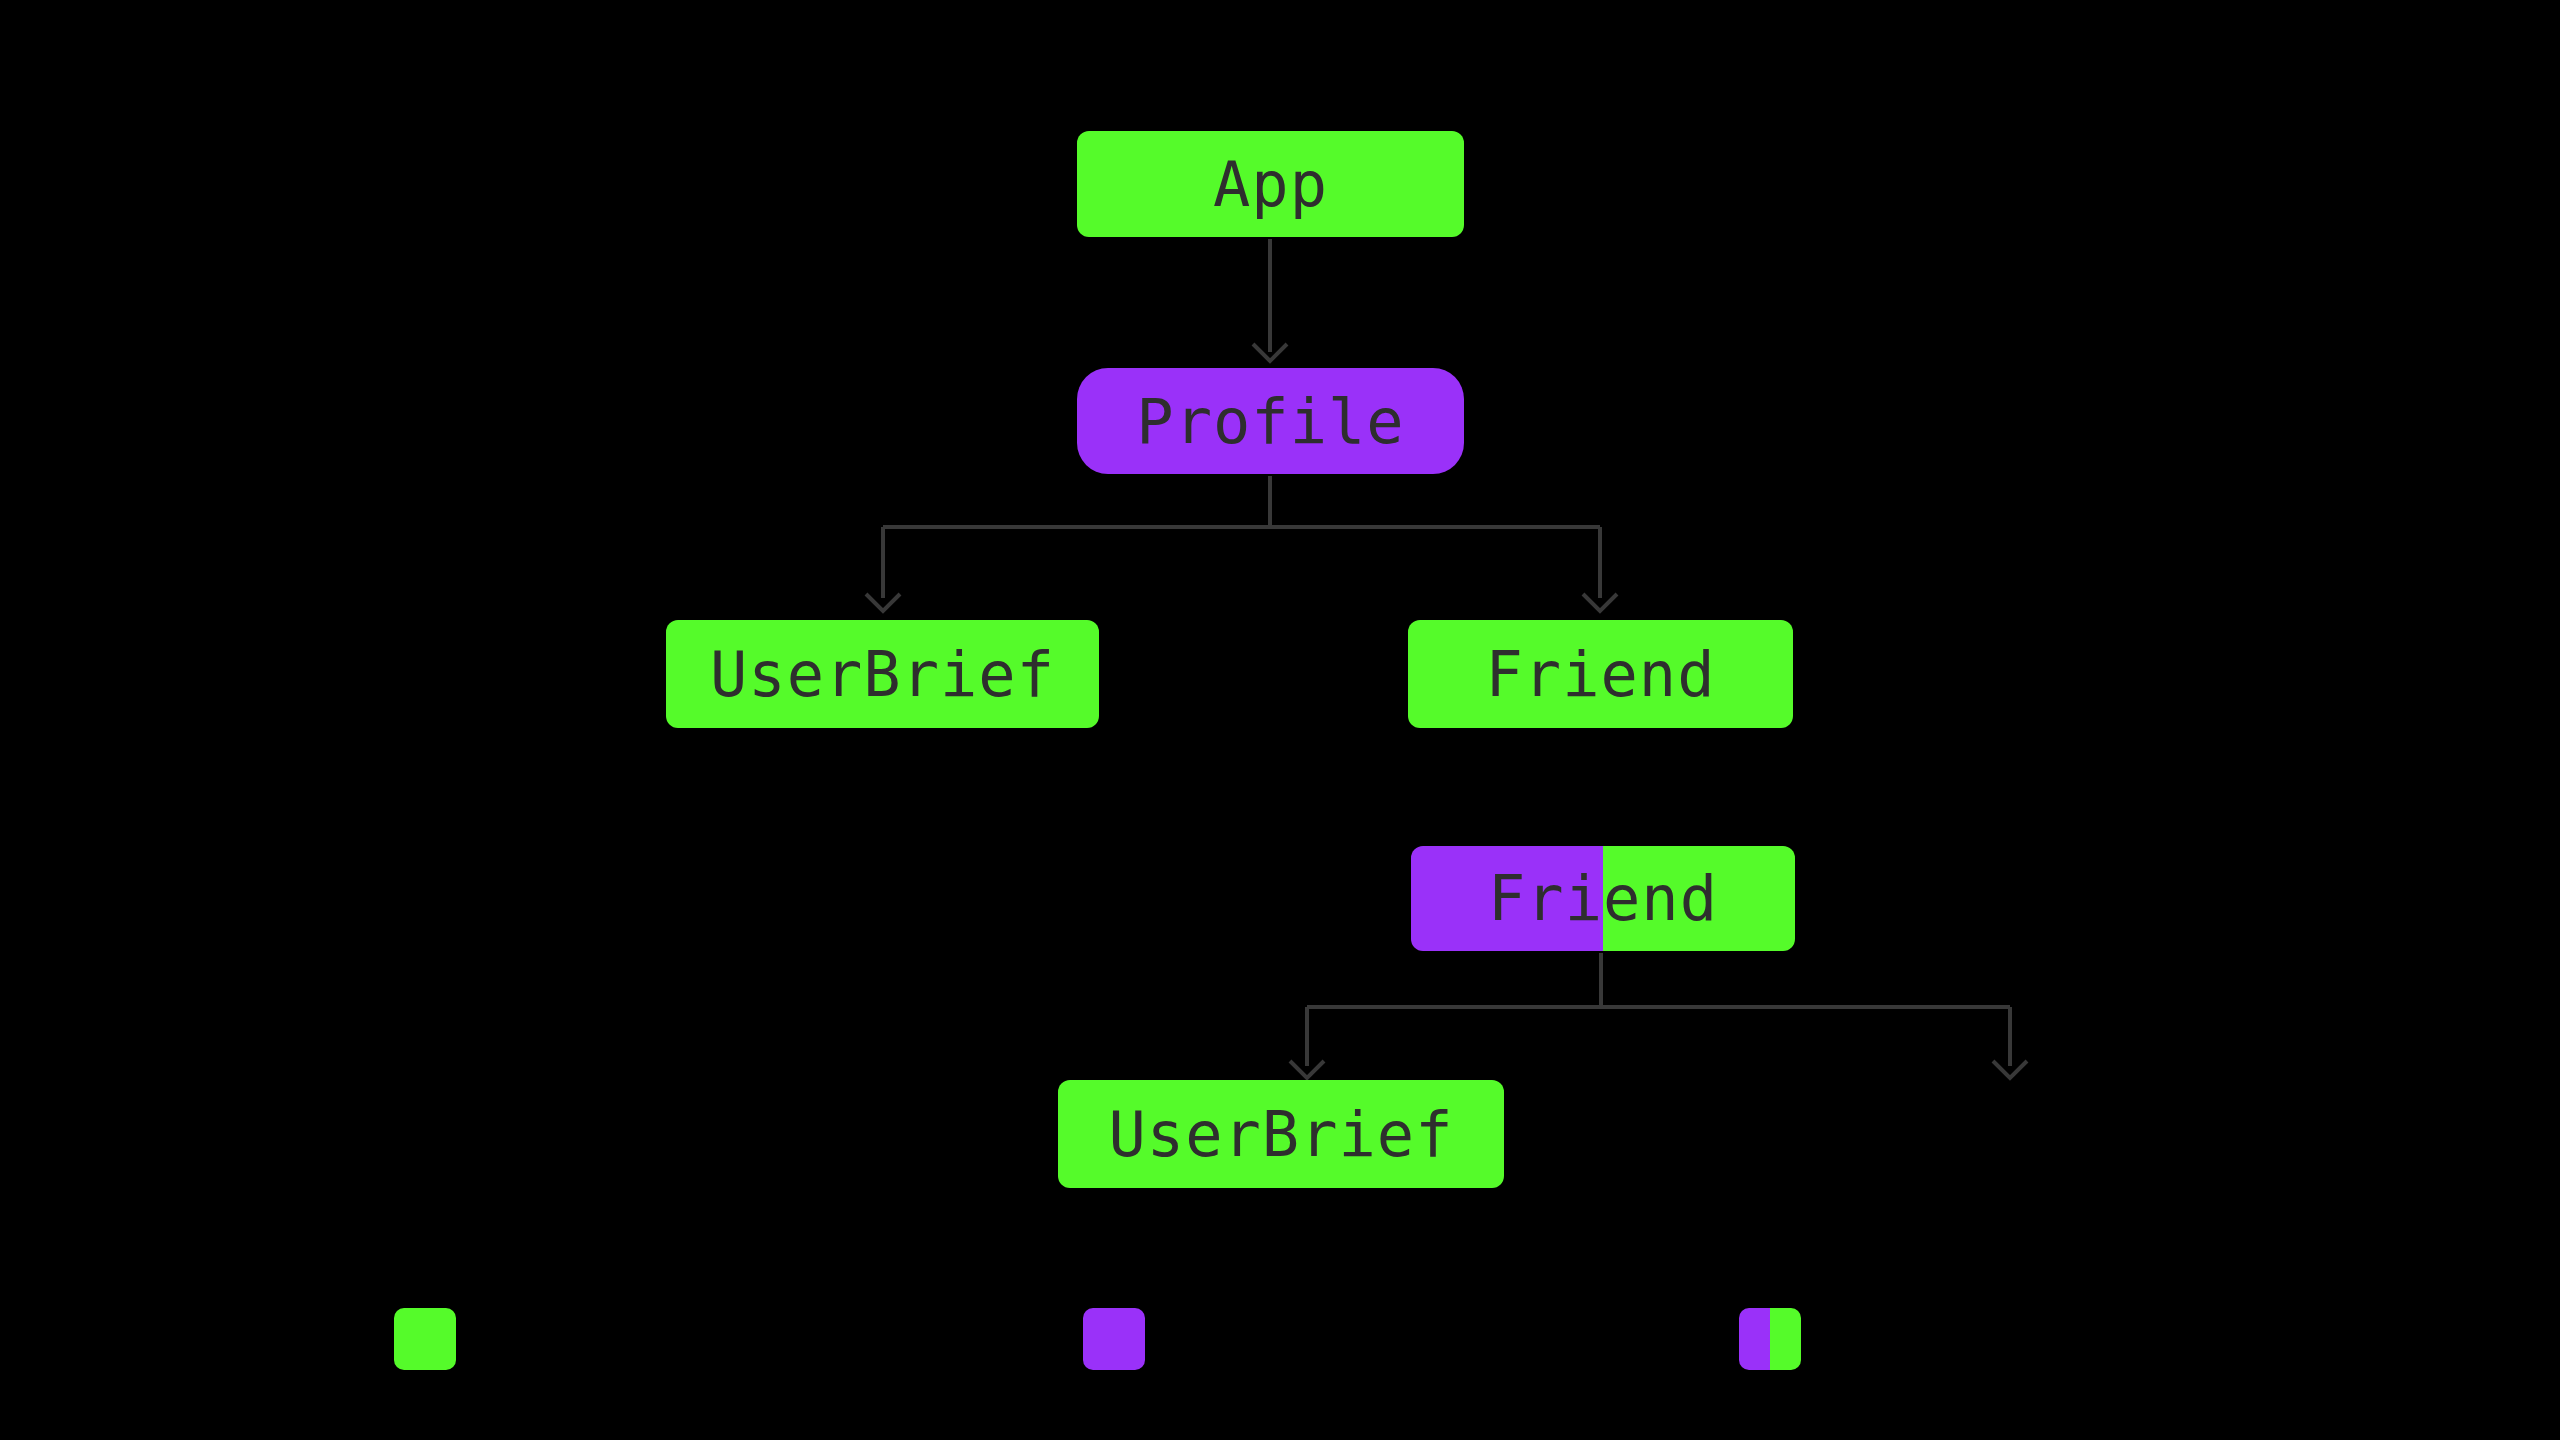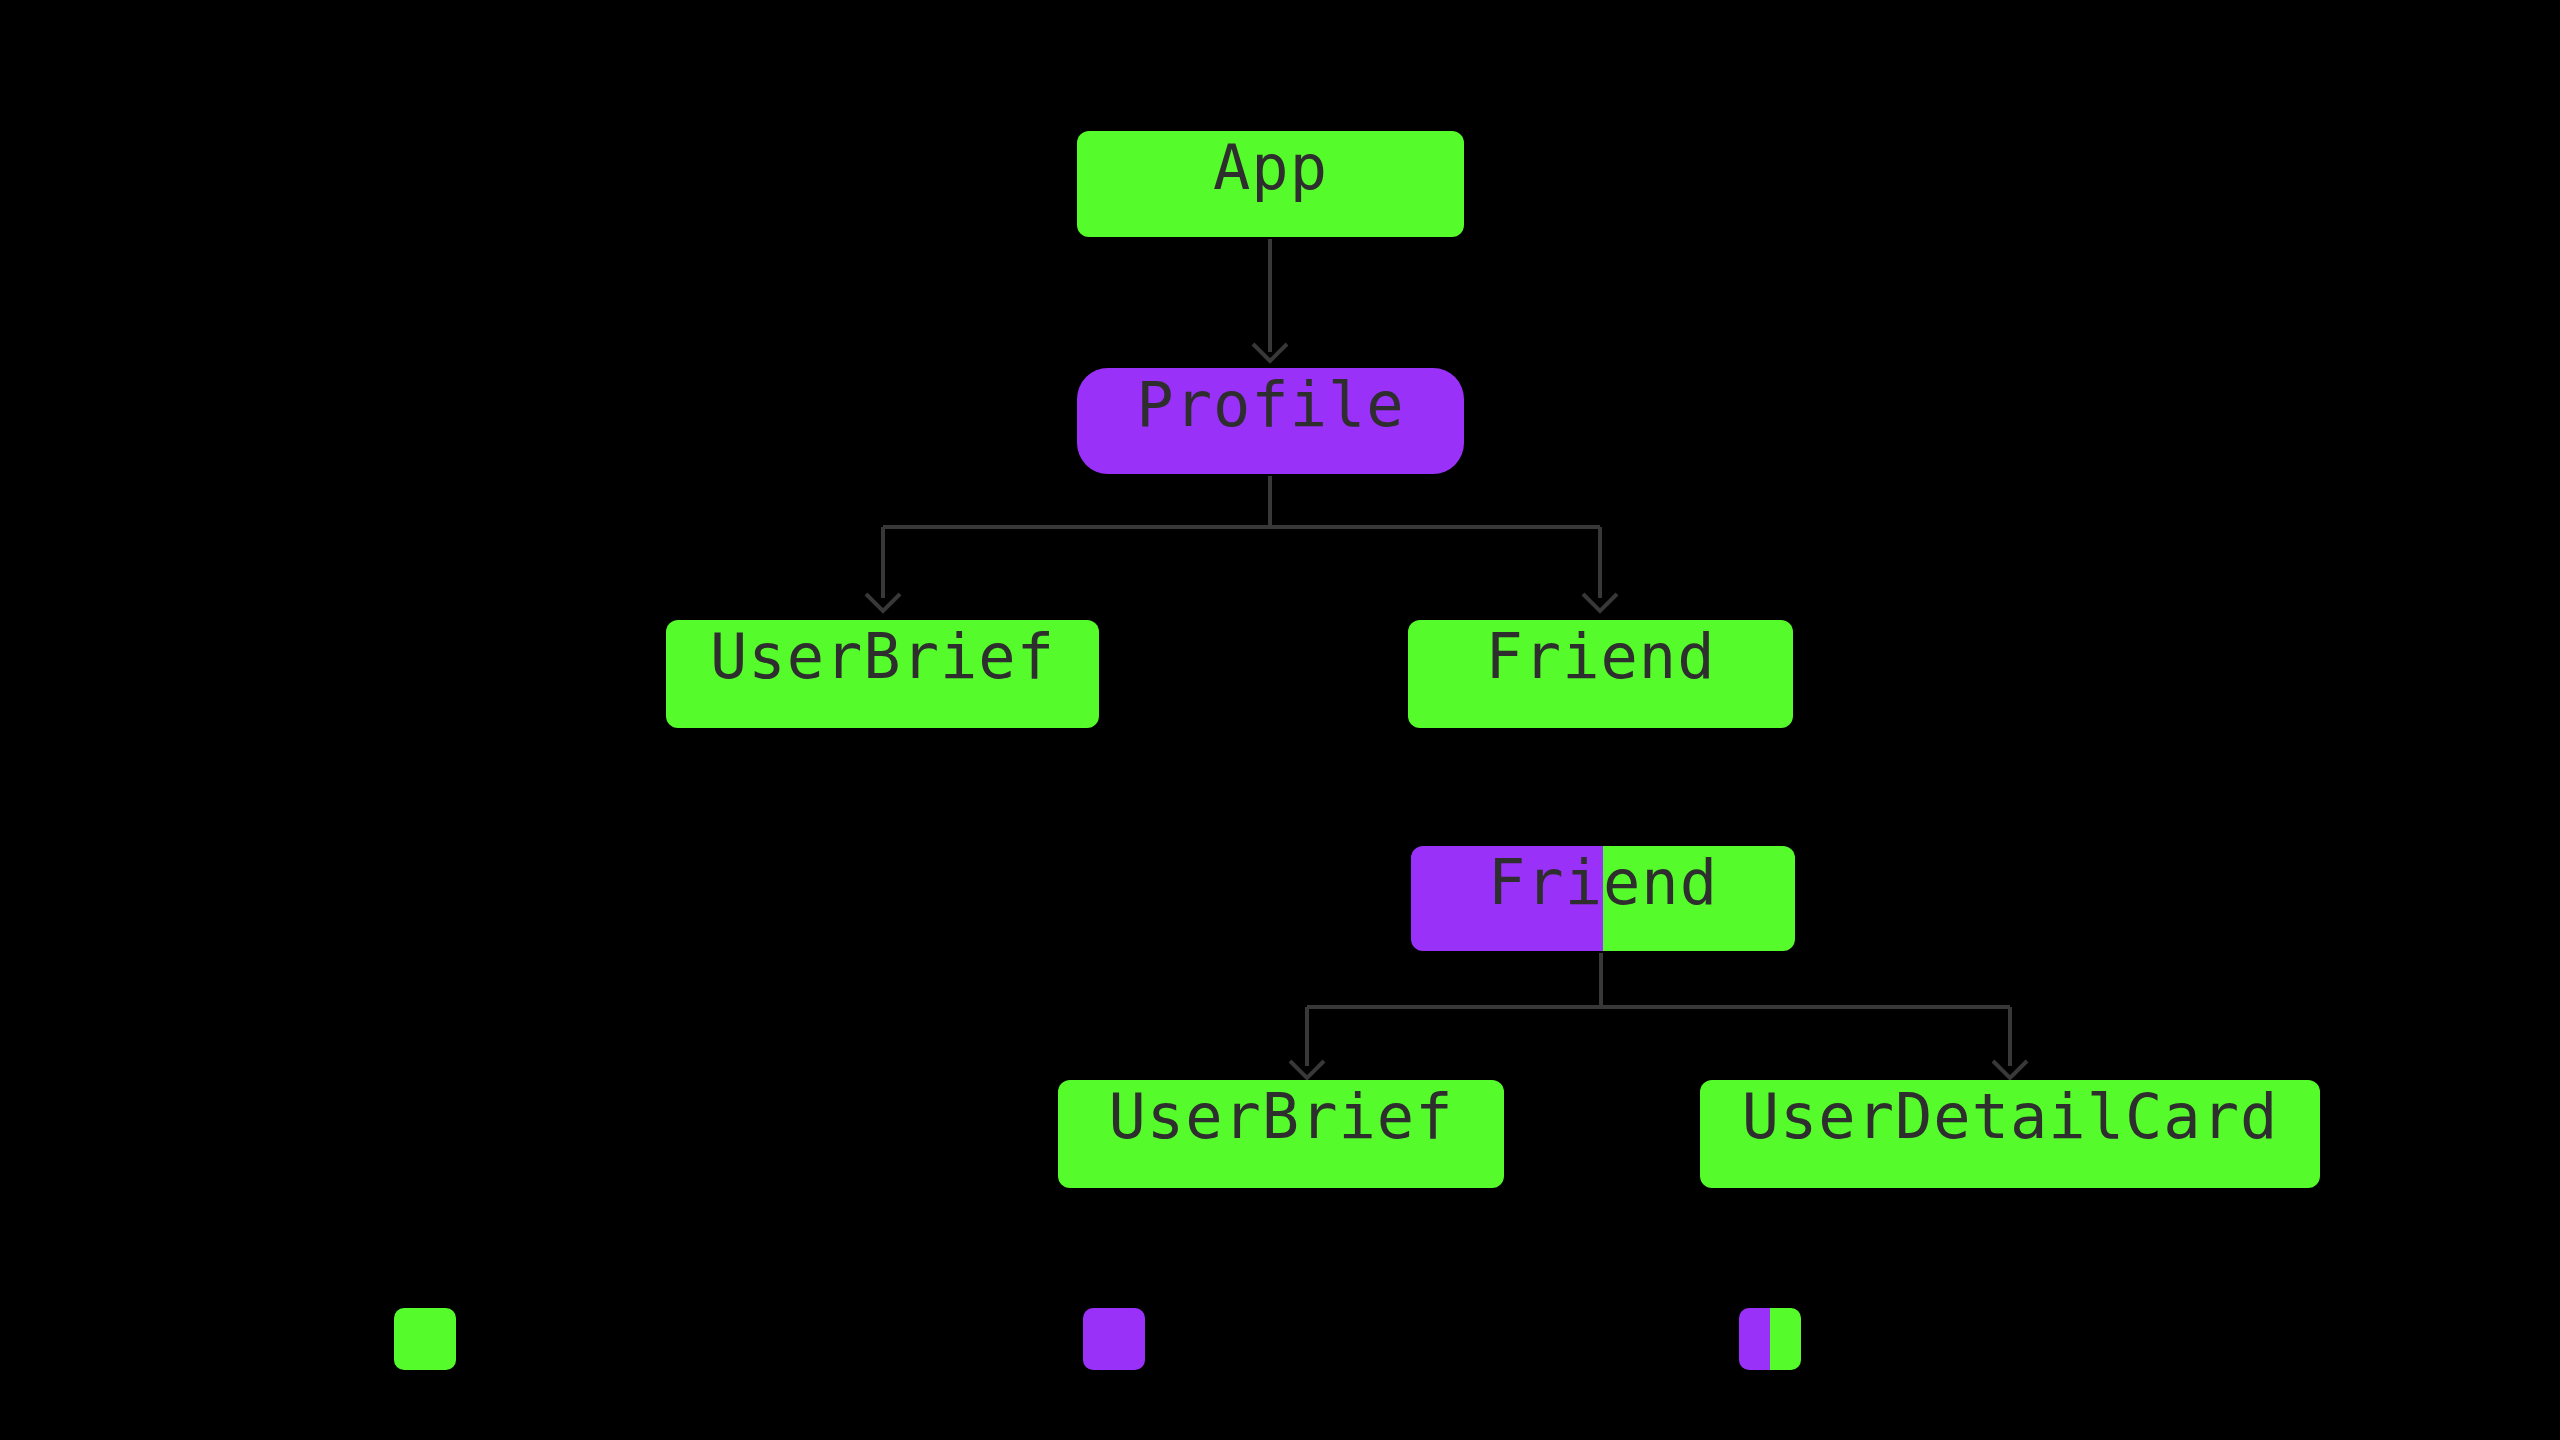--- a/index.html
+++ b/index.html
@@ -14,7 +14,7 @@
   .edges *{stroke:var(--line,#383838);stroke-width:4;fill:none;}
   .node{
     position:absolute;
-    display:flex;align-items:flex-start;justify-content:center;
+    display:flex;align-items:center;justify-content:center;
     border-radius:12px;
     font-size:62px;
     letter-spacing:1px;

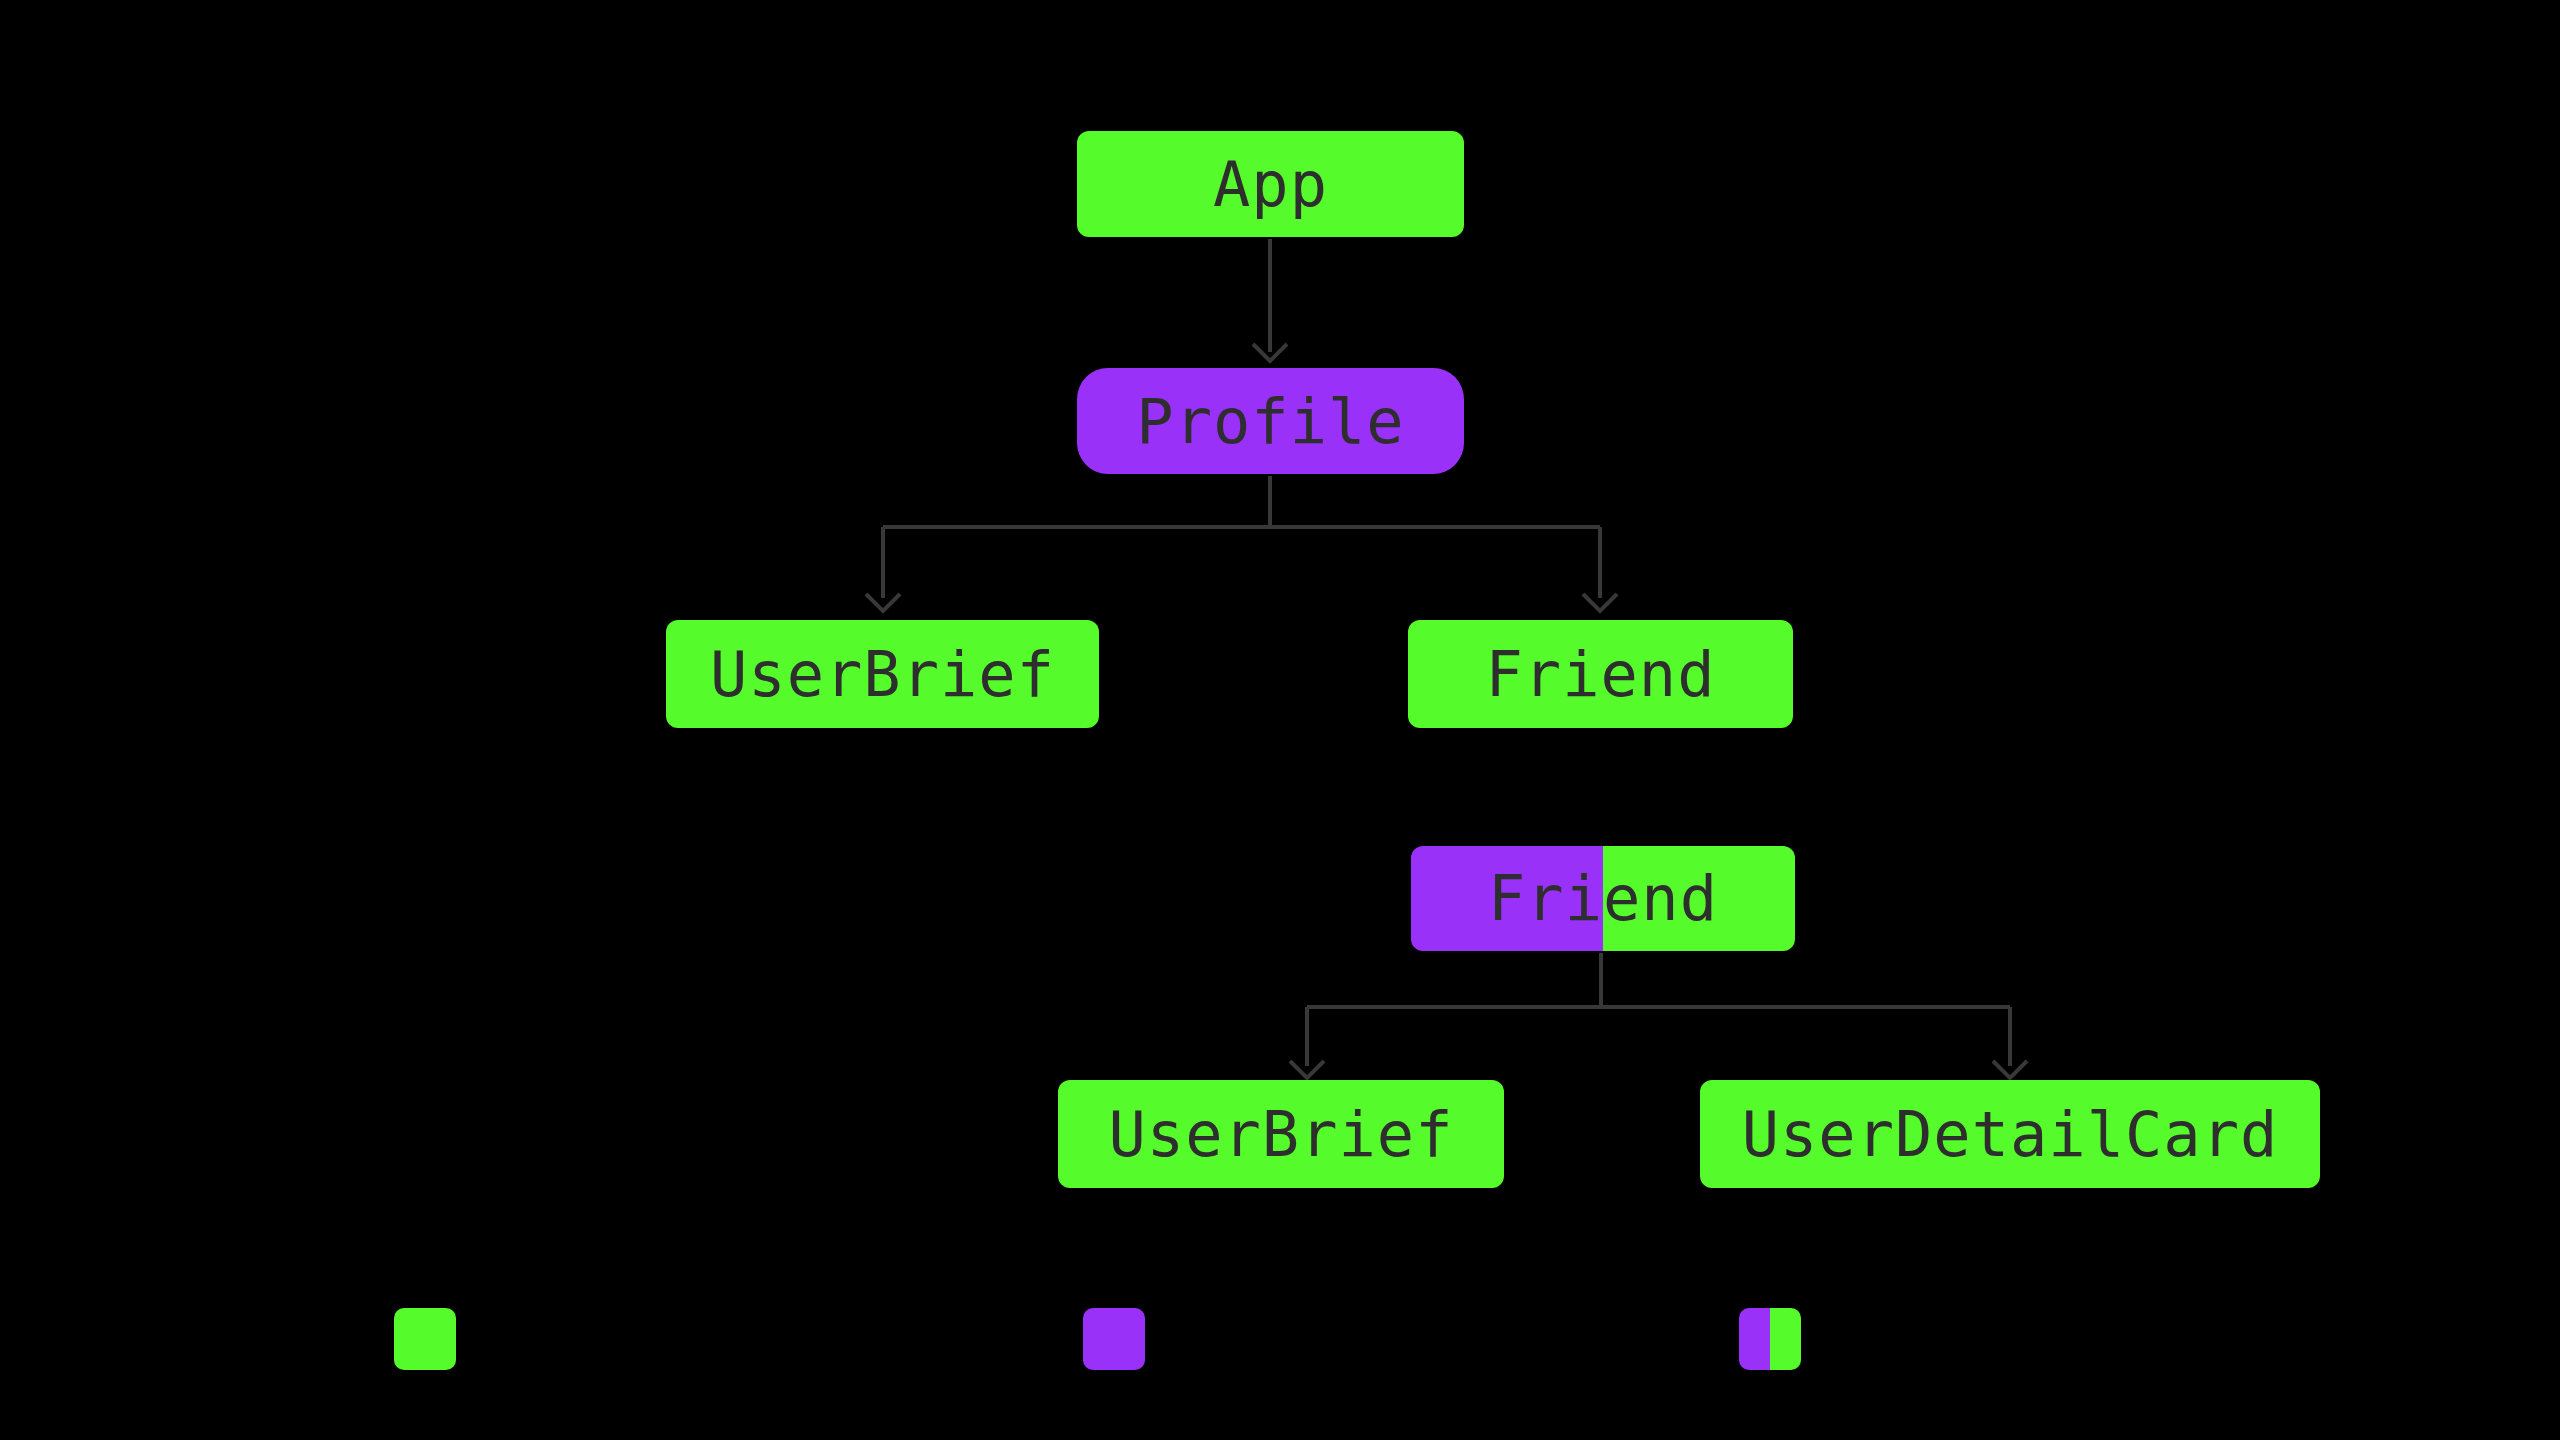--- a/index.html
+++ b/index.html
@@ -77,9 +77,6 @@
     <span>UserBrief</span>
   </div>
 
-  <div class="node pos-userdetailcard" style="background: rgb(85, 251, 42);">
-    <span>UserDetailCard</span>
-  </div>
 
   <div class="legend">
     <div class="swatch pos-swatch-1" style="background: rgb(85, 251, 42);"></div>

